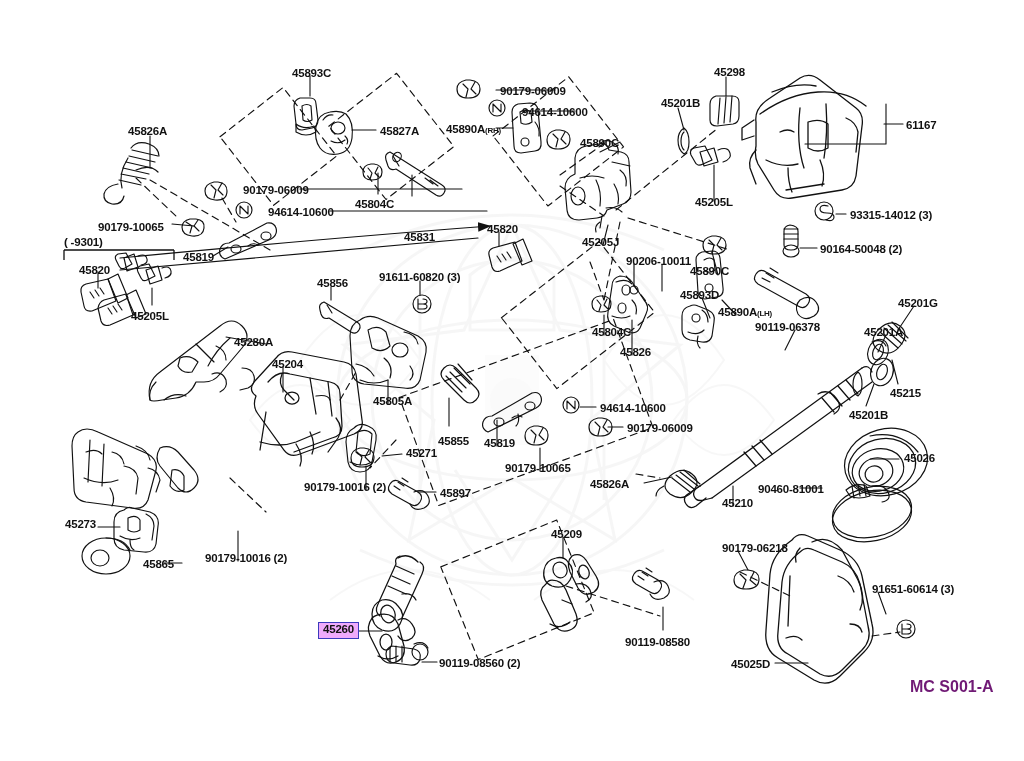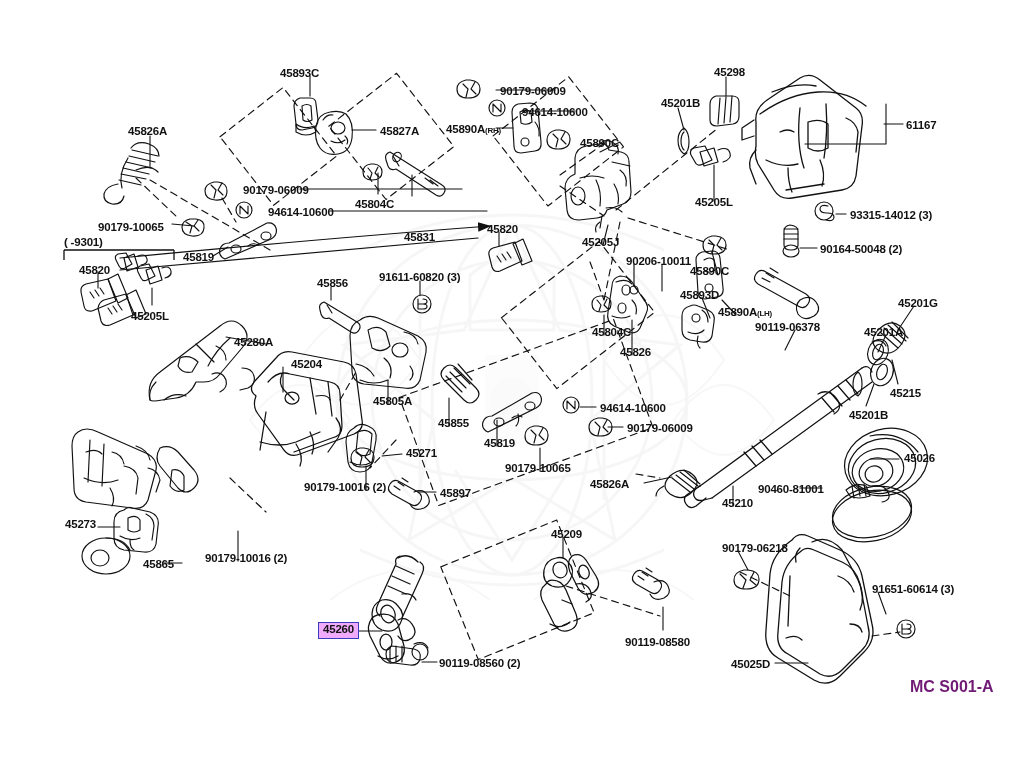--- a/index.html
+++ b/index.html
@@ -620,7 +620,7 @@
       <div class="lbl" style="left: 183px; top: 252px;">45819</div>
       <div class="lbl" style="left: 79px; top: 265px;">45820</div>
       <div class="lbl" style="left: 131px; top: 311px;">45205L</div>
-      <div class="lbl" style="left: 280px; top: 68px;">45893C</div>
+      <div class="lbl" style="left: 292px; top: 68px;">45893C</div>
       <div class="lbl" style="left: 380px; top: 126px; text-align: center;">45827A</div>
       <div class="lbl" style="left: 355px; top: 199px;">45804C</div>
       <div class="lbl" style="left: 404px; top: 200px; margin-top: 32px;">45831</div>

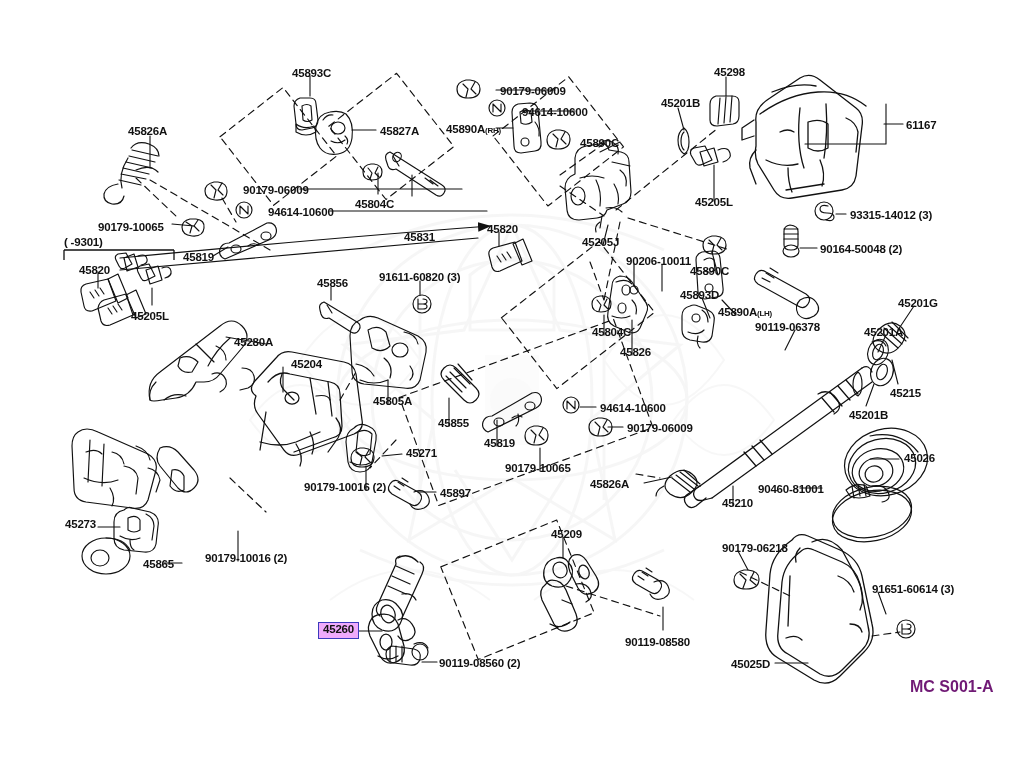--- a/index.html
+++ b/index.html
@@ -651,7 +651,7 @@
       <div class="lbl" style="left: 849px; top: 410px;">45201B</div>
       <div class="lbl" style="left: 904px; top: 453px;">45026</div>
       <div class="lbl" style="left: 234px; top: 337px;">45280A</div>
-      <div class="lbl" style="left: 272px; top: 359px; margin-left: 19px;">45204</div>
+      <div class="lbl" style="left: 272px; top: 359px;">45204</div>
       <div class="lbl" style="left: 373px; top: 396px;">45805A</div>
       <div class="lbl" style="left: 438px; top: 418px;">45855</div>
       <div class="lbl" style="left: 406px; top: 448px;">45271</div>

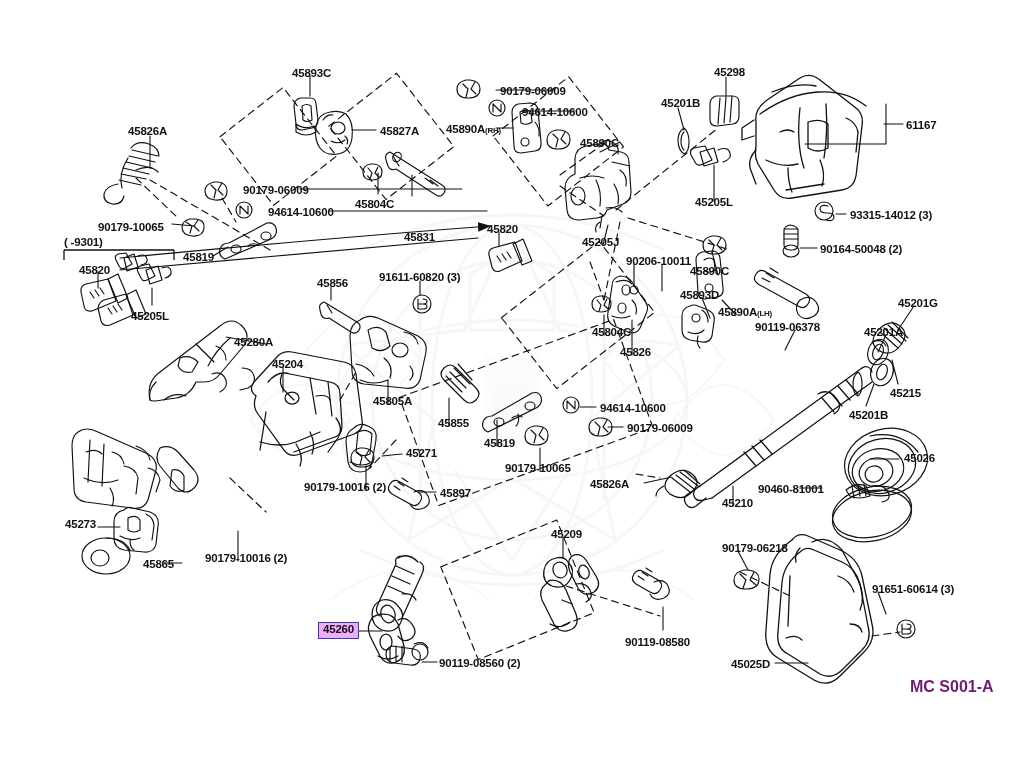--- a/index.html
+++ b/index.html
@@ -653,7 +653,7 @@
       <div class="lbl" style="left: 234px; top: 337px;">45280A</div>
       <div class="lbl" style="left: 272px; top: 359px;">45204</div>
       <div class="lbl" style="left: 373px; top: 396px;">45805A</div>
-      <div class="lbl" style="left: 438px; top: 418px;">45855</div>
+      <div class="lbl" style="left: 438px; top: 436px;">45855</div>
       <div class="lbl" style="left: 406px; top: 448px;">45271</div>
       <div class="lbl" style="left: 484px; top: 438px;">45819</div>
       <div class="lbl" style="left: 600px; top: 403px;">94614-10600</div>

